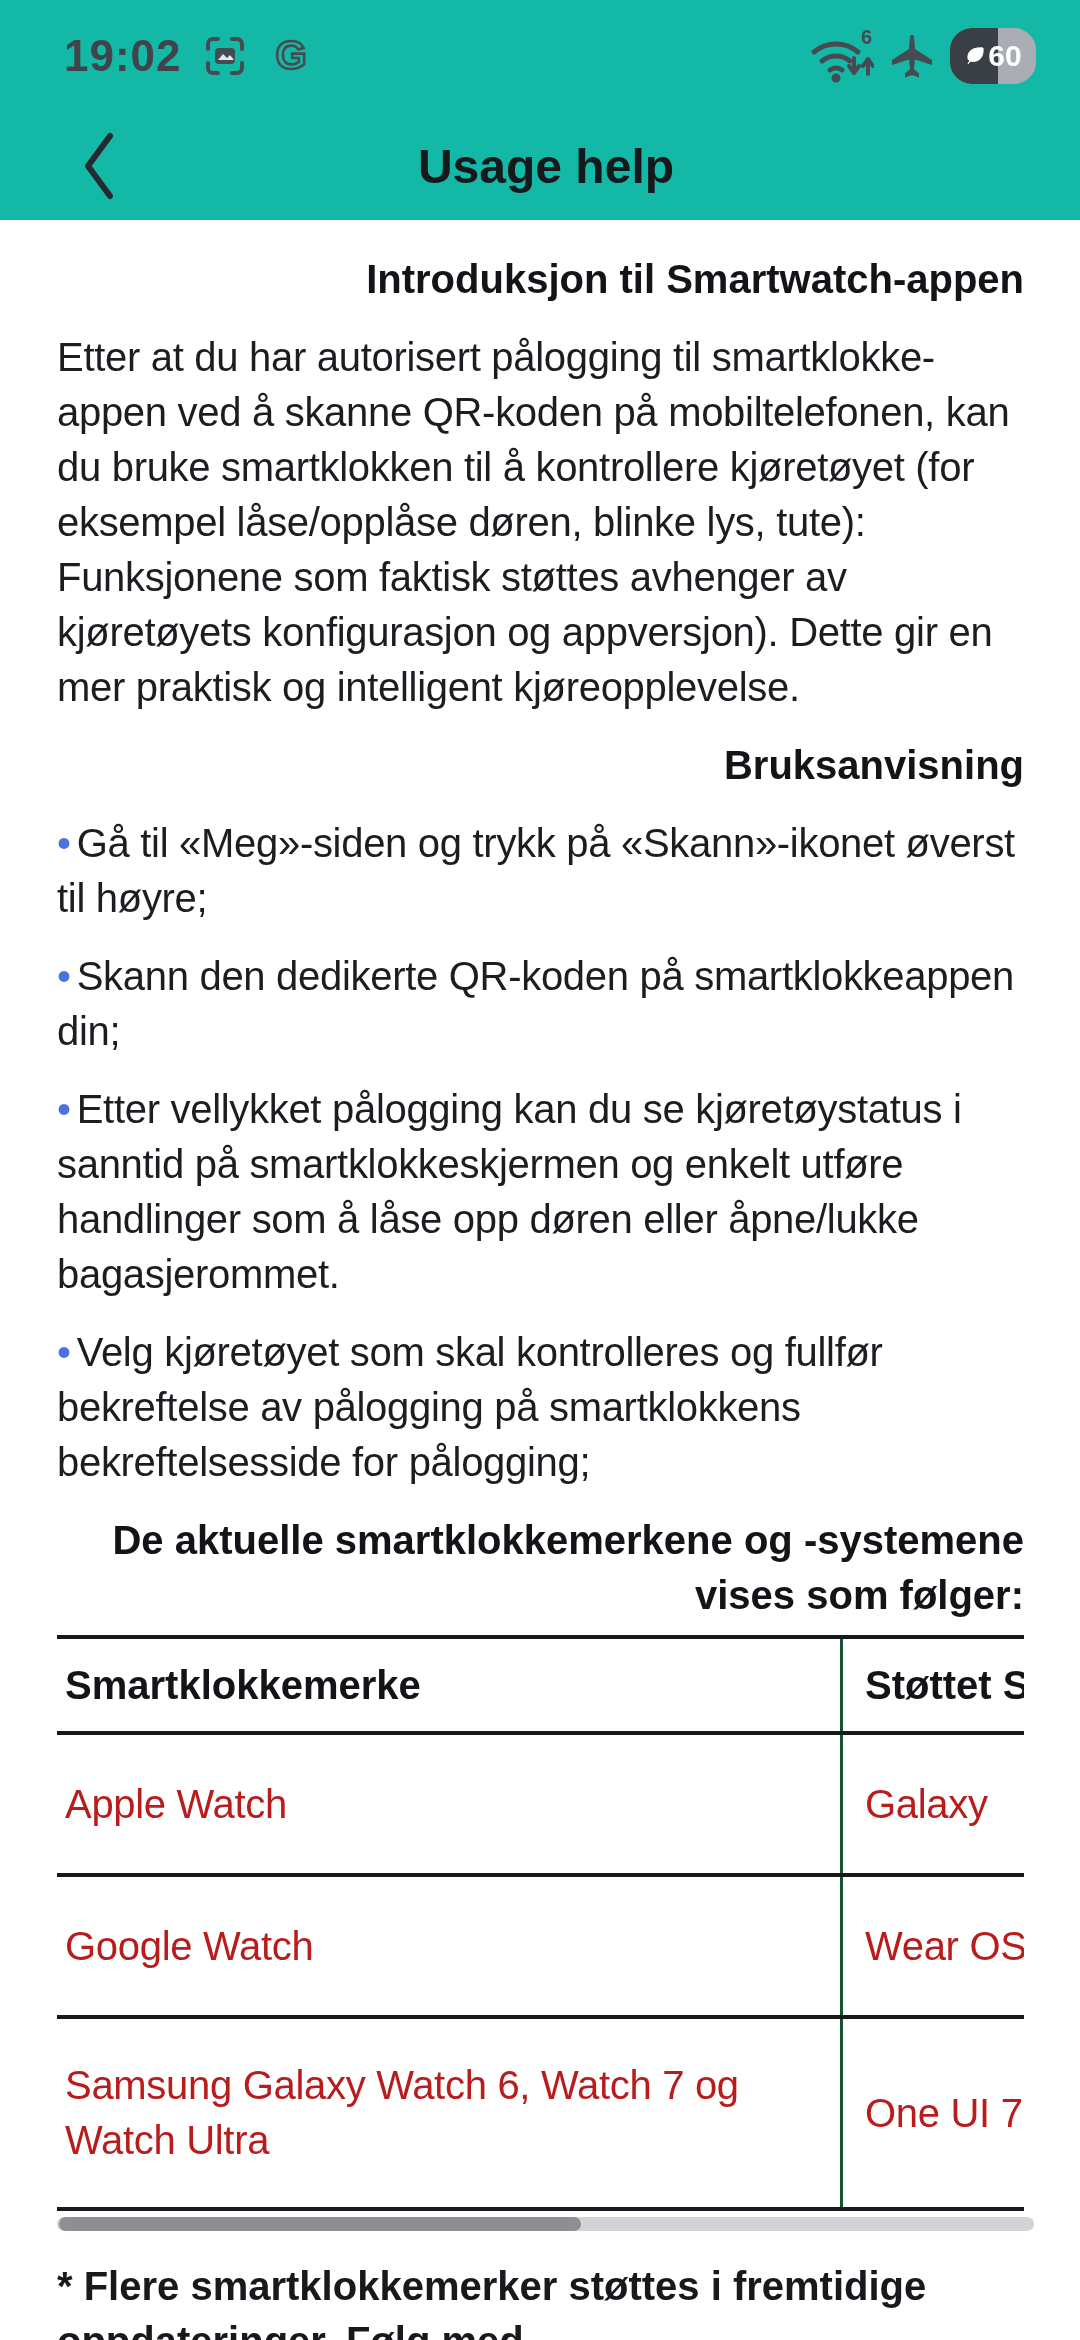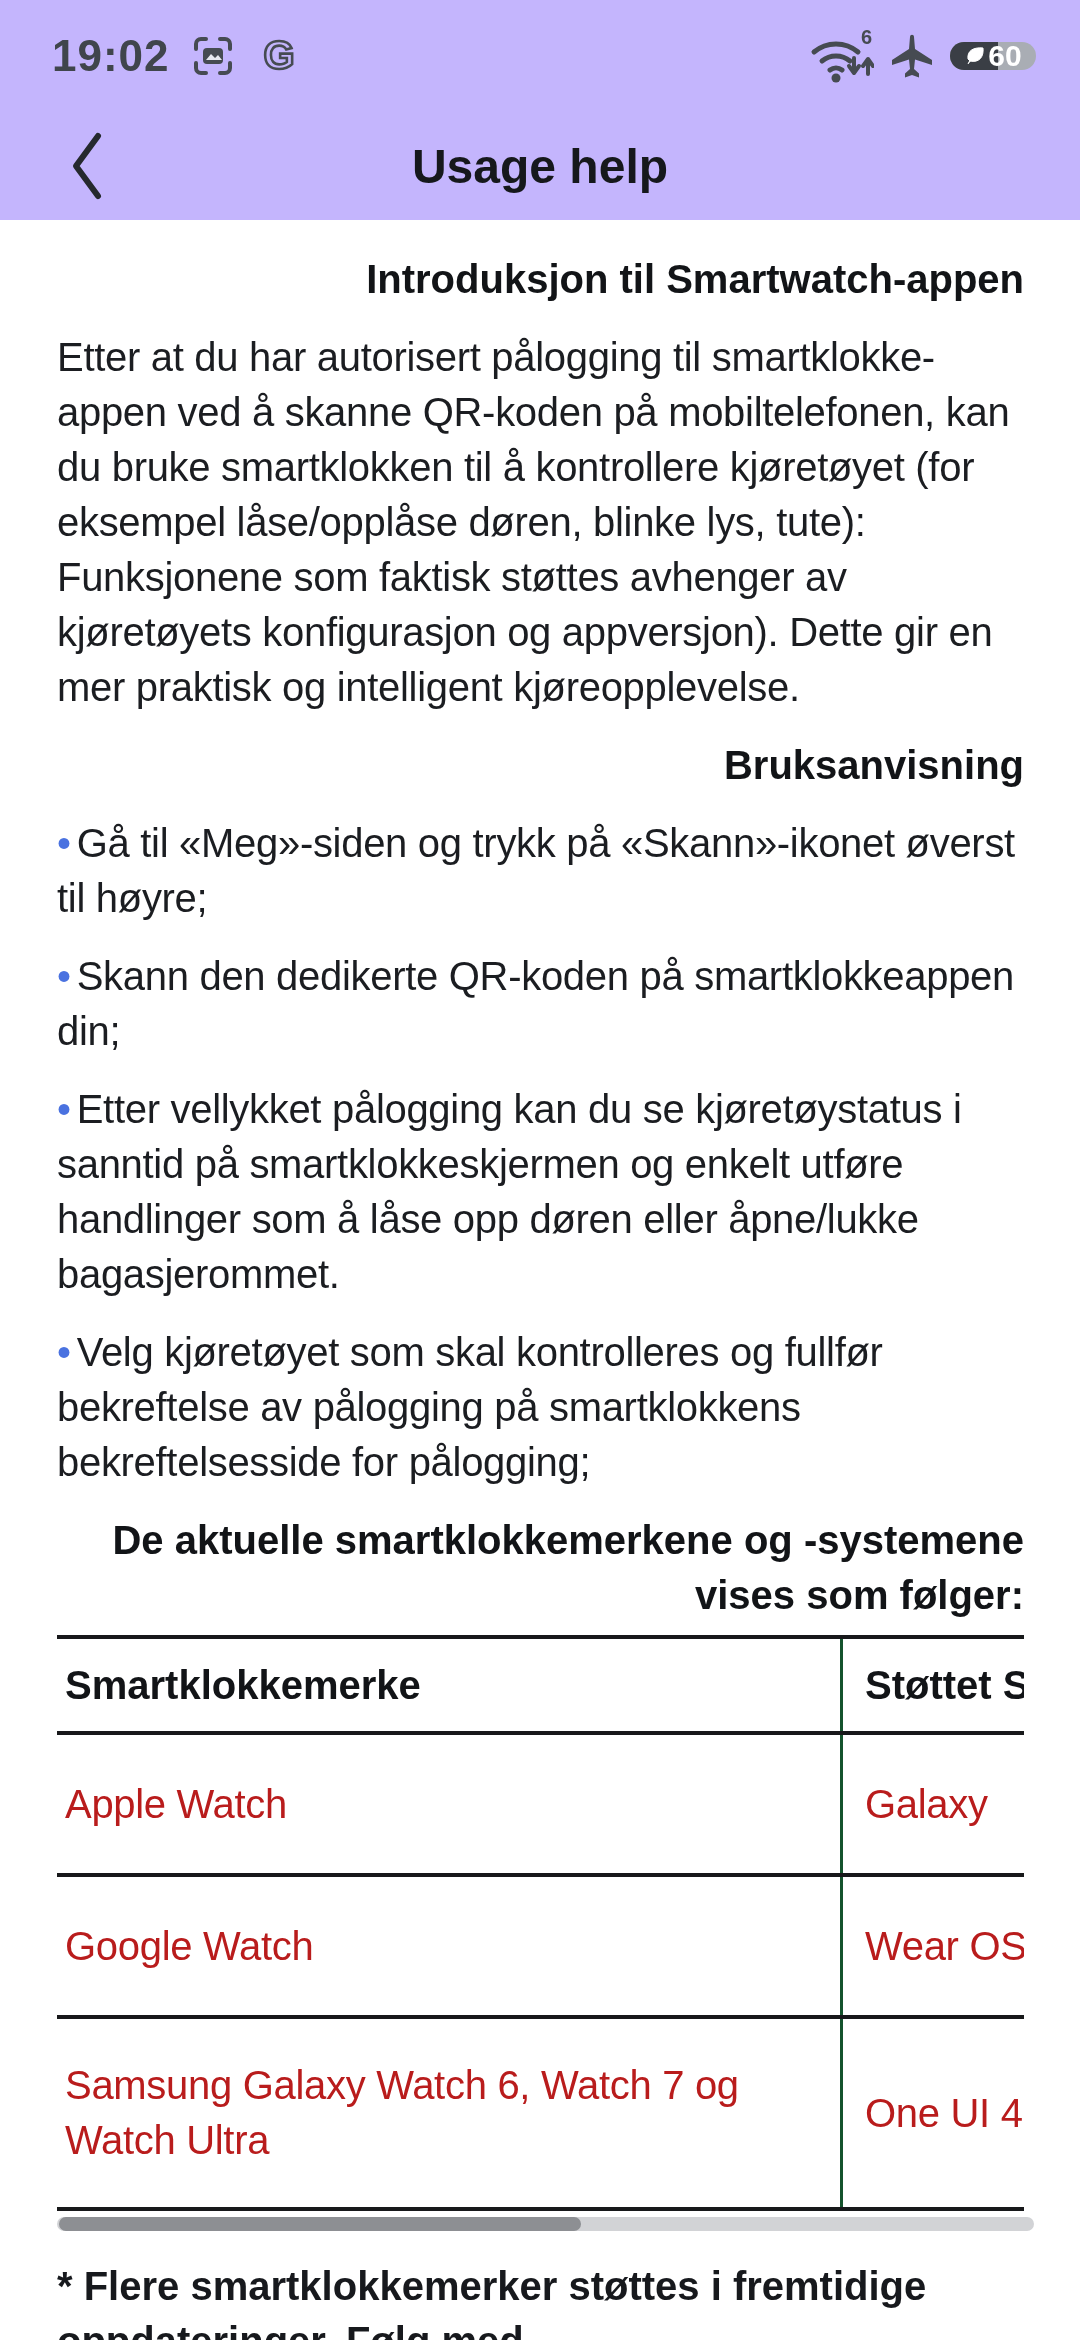--- a/index.html
+++ b/index.html
@@ -5,7 +5,7 @@
   * { margin:0; padding:0; box-sizing:border-box; }
   html,body { width:1080px; height:2340px; overflow:hidden; background:#ffffff;
               font-family:"Liberation Sans", sans-serif; }
-  .top-chrome { background:#c4b5fd; }
+  .top-chrome { background:#14b8a6;padding-left:12px; }
   
   .statusbar { height:112px; display:flex; align-items:center;
                justify-content:space-between; padding:0 44px 0 52px; }

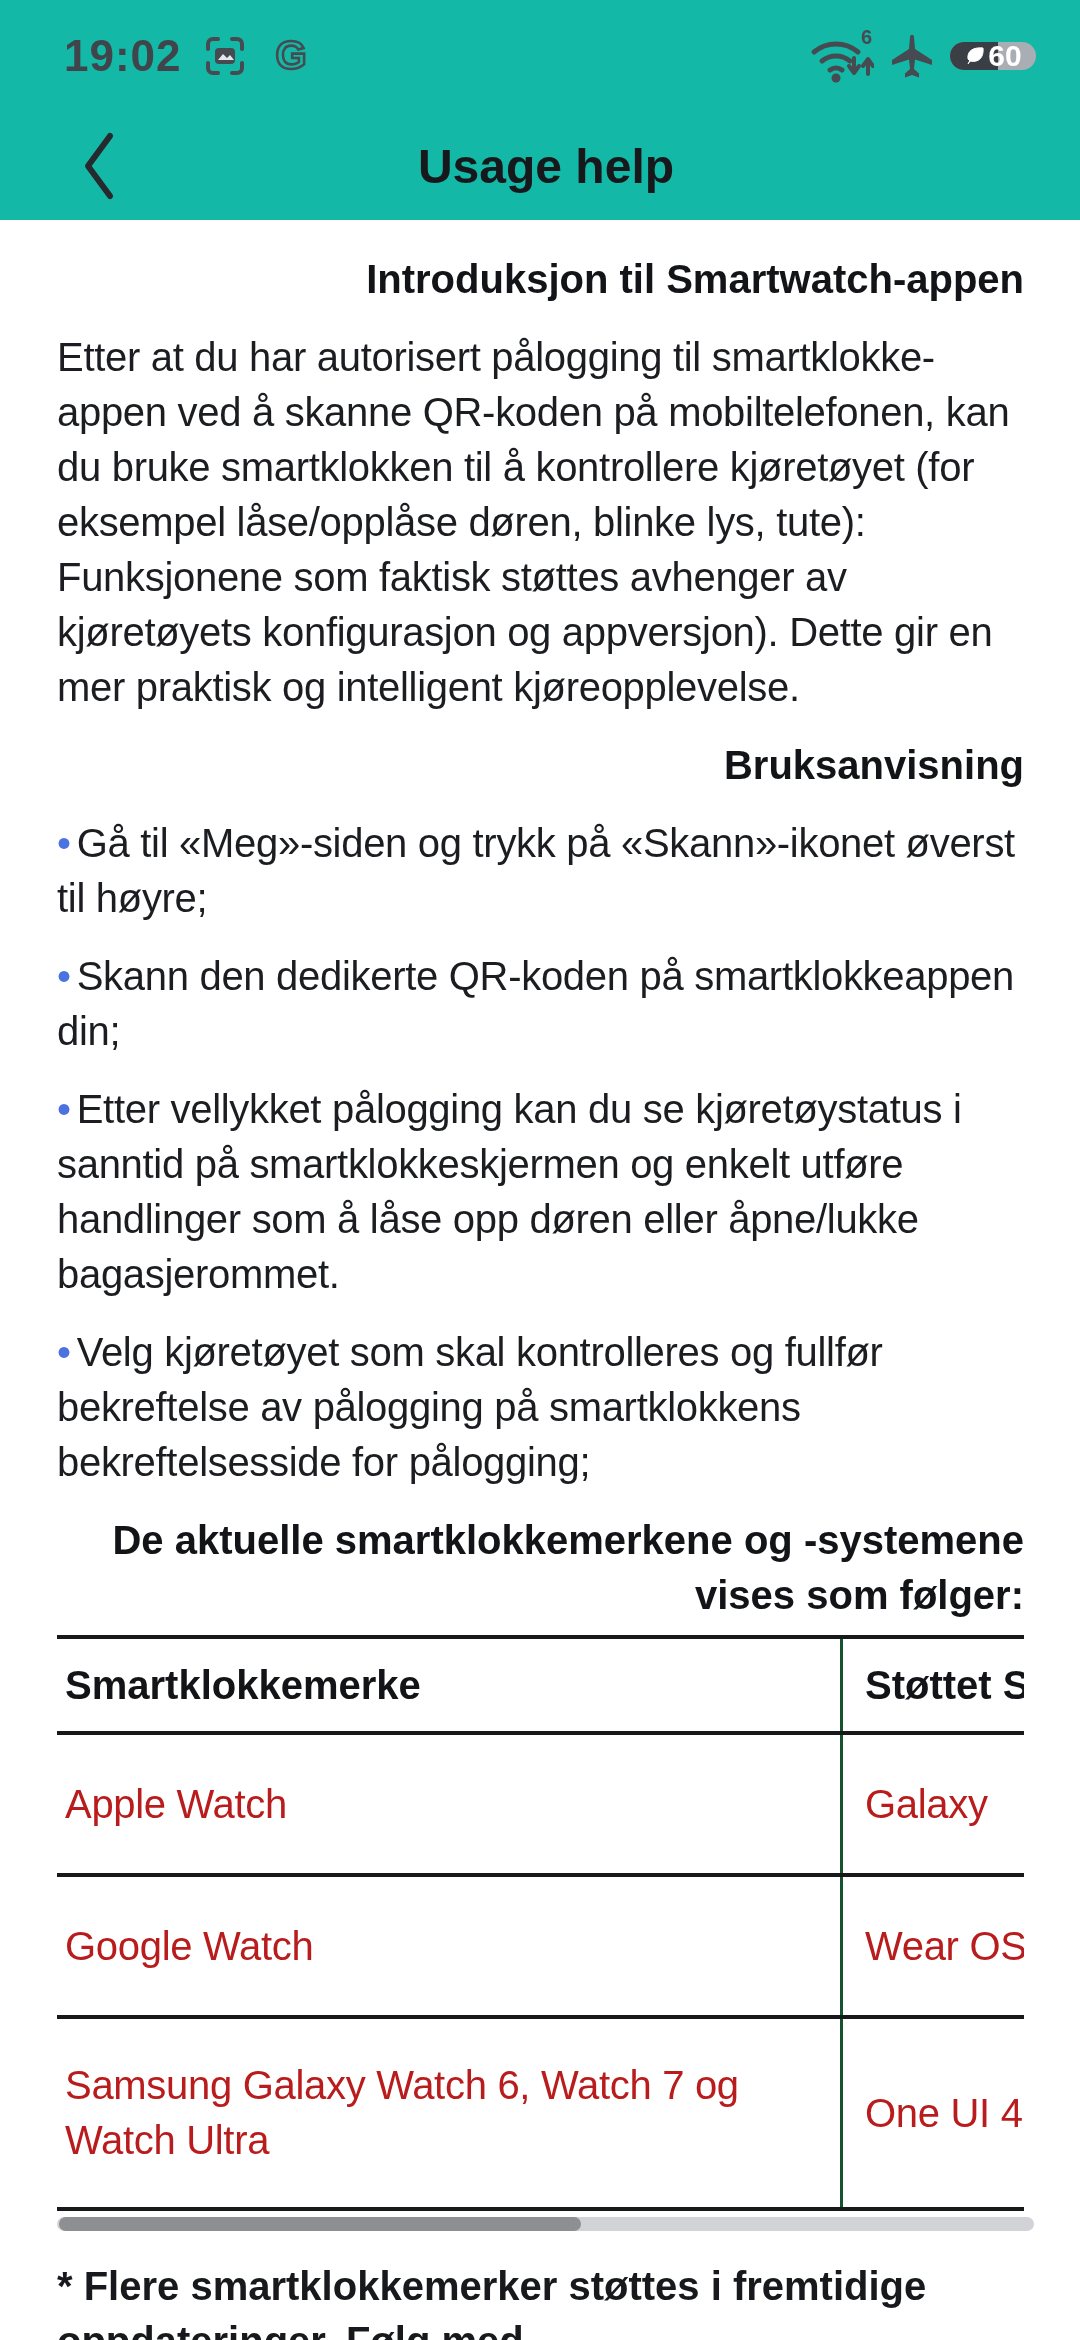--- a/index.html
+++ b/index.html
@@ -14,7 +14,7 @@
   .sb-right { display:flex; align-items:center; gap:14px; }
   .sb-icon { display:block; }
   
-  .battery { position:relative; width:86px; height:28px; border-radius:22px;
+  .battery { position:relative; width:86px; height:56px; border-radius:22px;
              background:#a9adb4; overflow:hidden;text-align:right; }
   .battery-fill { position:absolute; left:0; top:0; bottom:0; width:56%; background:#3a3e45; }
   .battery-inner { position:absolute; inset:0; display:flex; align-items:center;

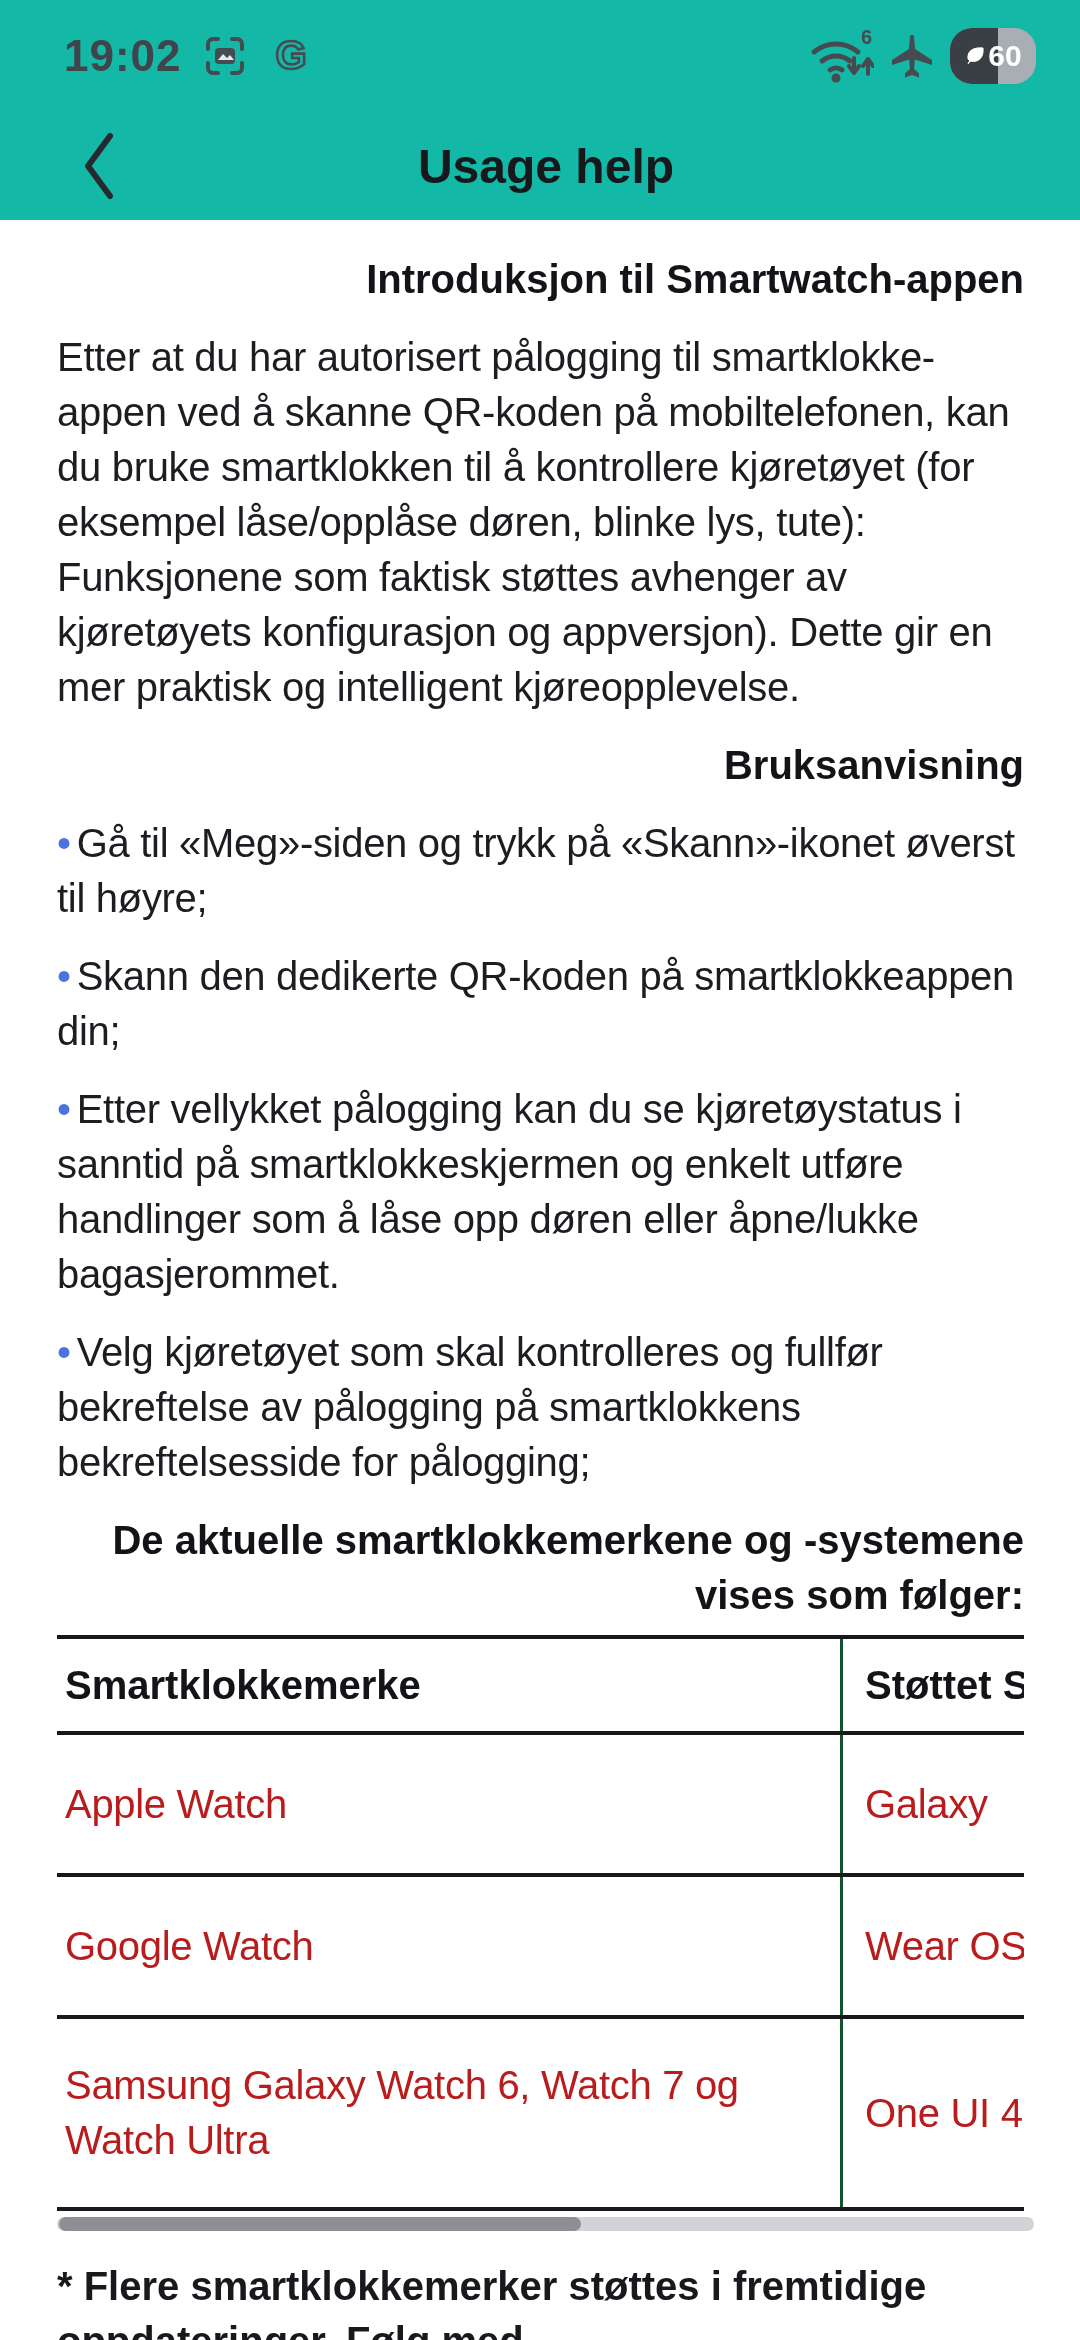--- a/index.html
+++ b/index.html
@@ -151,7 +151,7 @@
             <span class="t-cell-text">Samsung Galaxy Watch 6, Watch 7 og Watch Ultra</span>
           </div>
         <div class="t-c2">
-            <span class="t-cell-text">One UI 4</span>
+            <span class="t-cell-text">One UI 7</span>
           </div>
       </div>
     </div>

